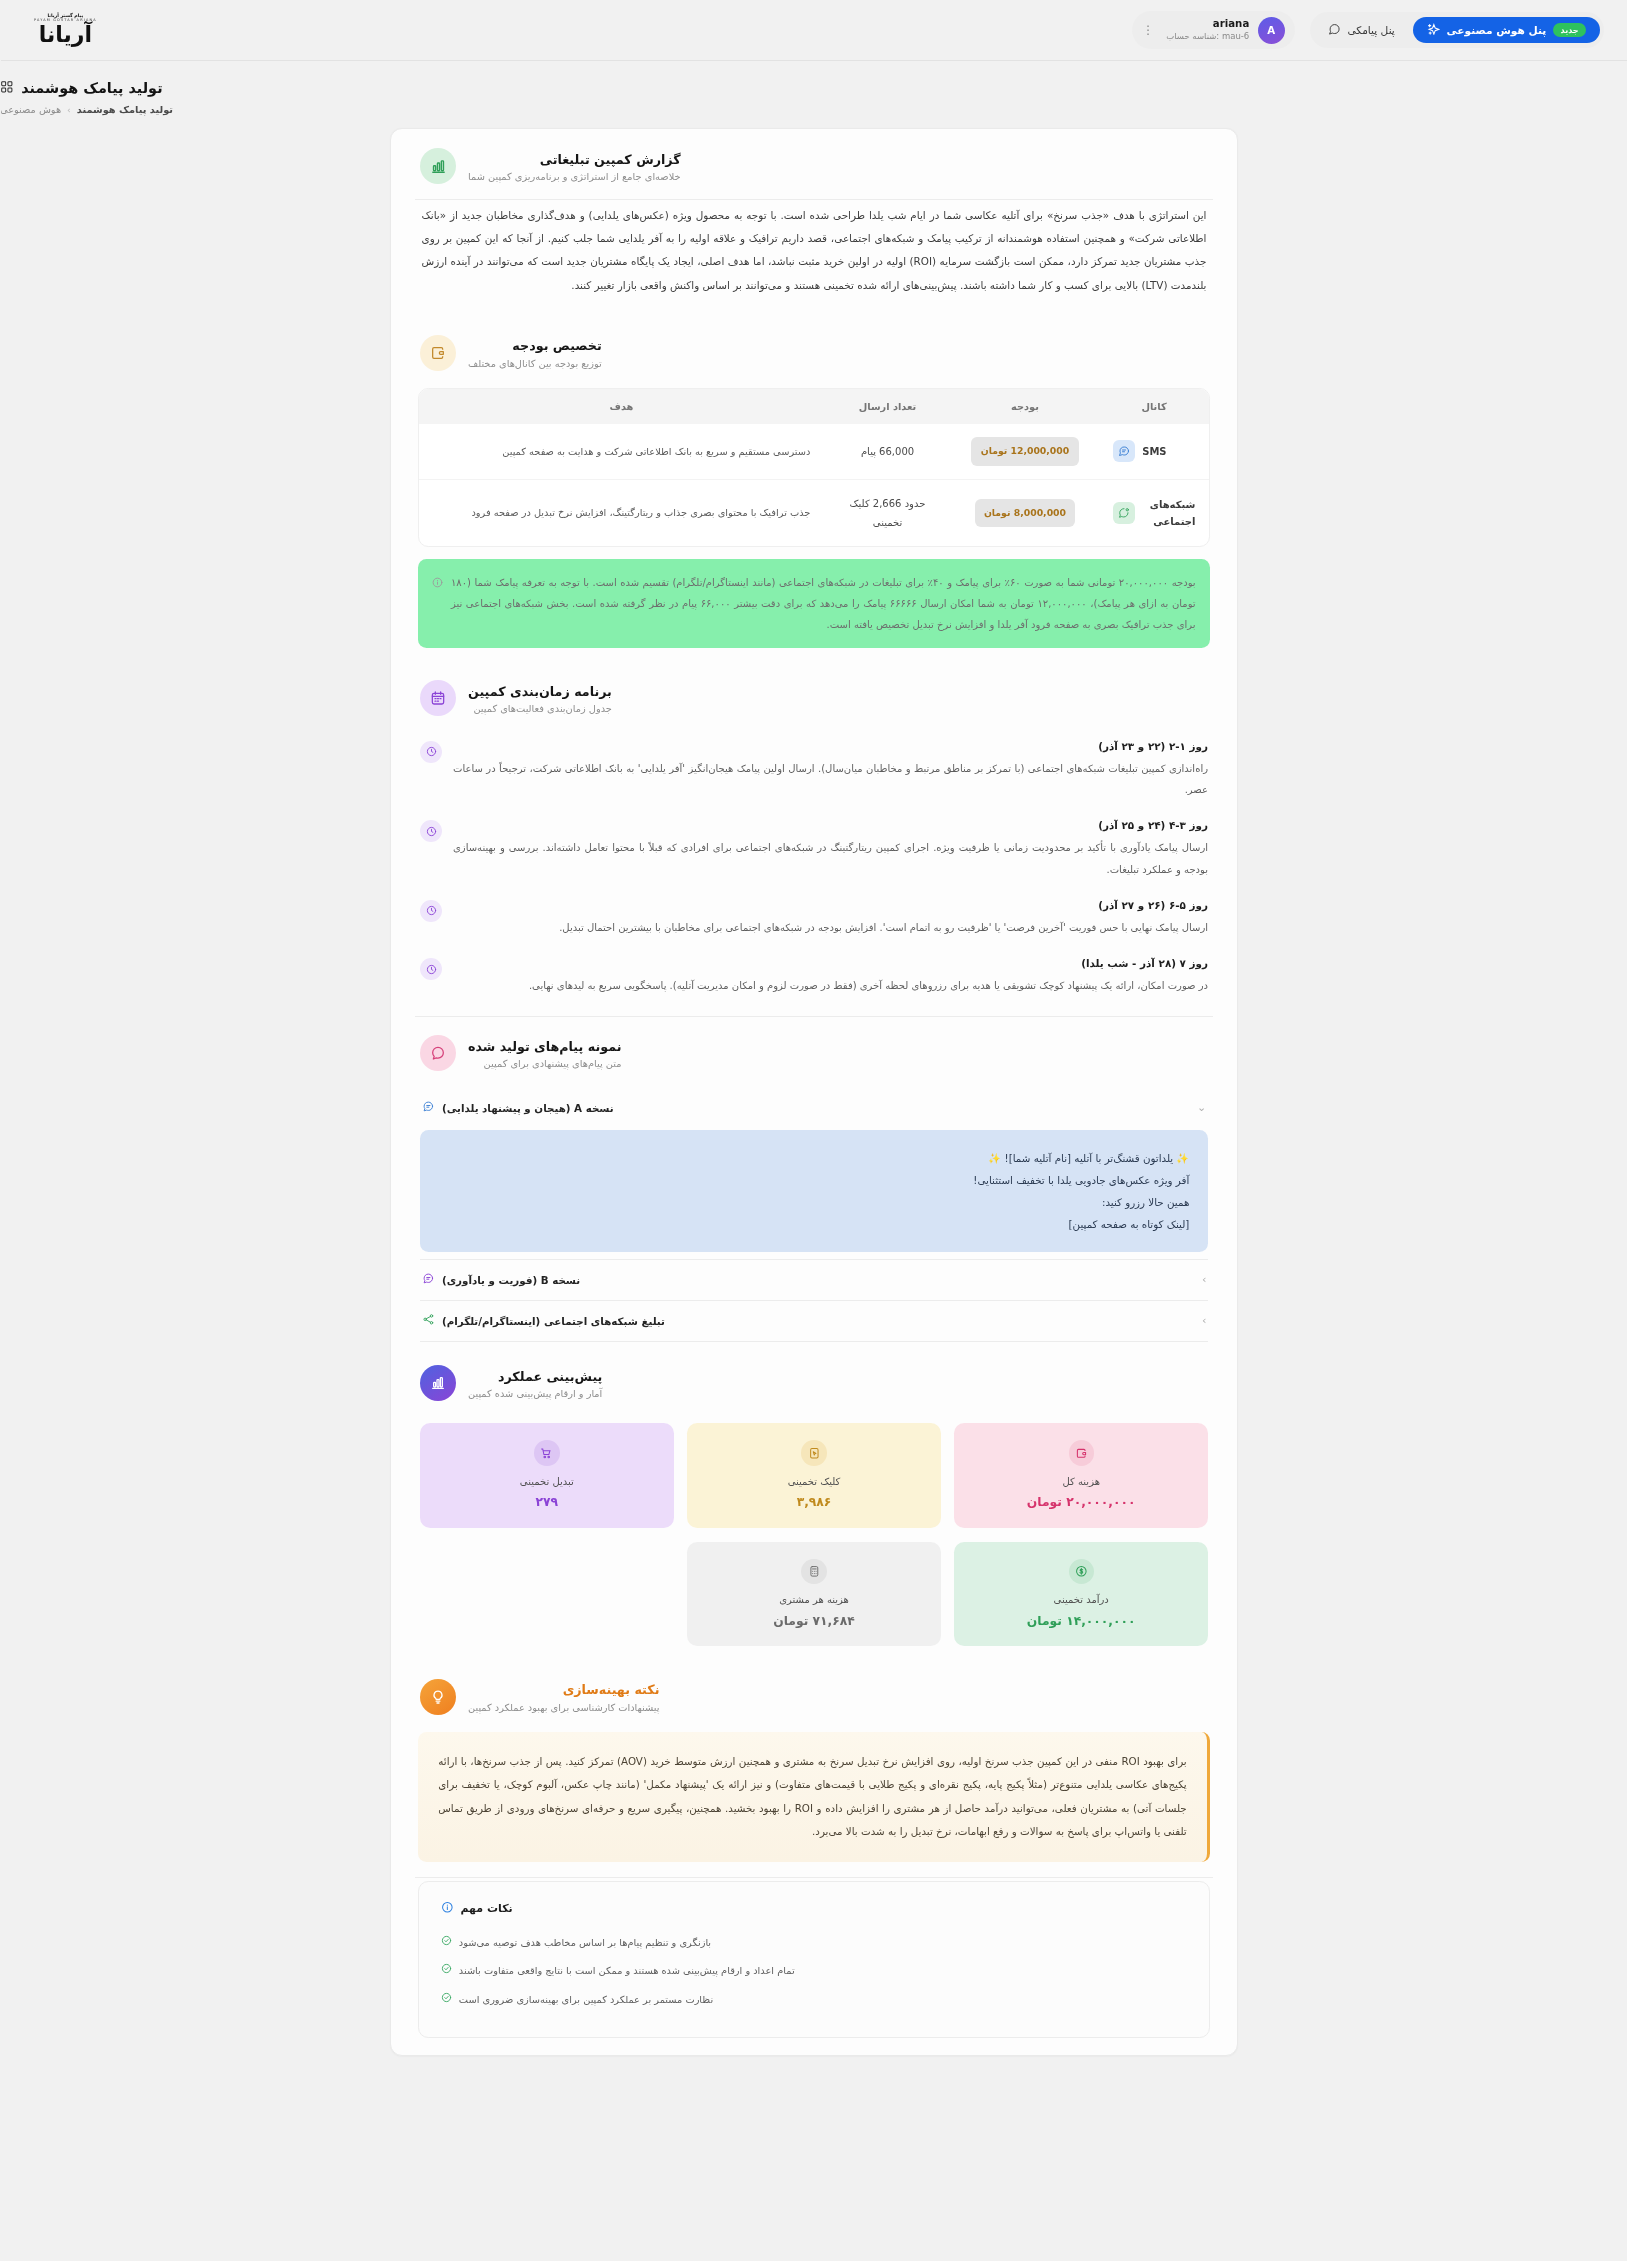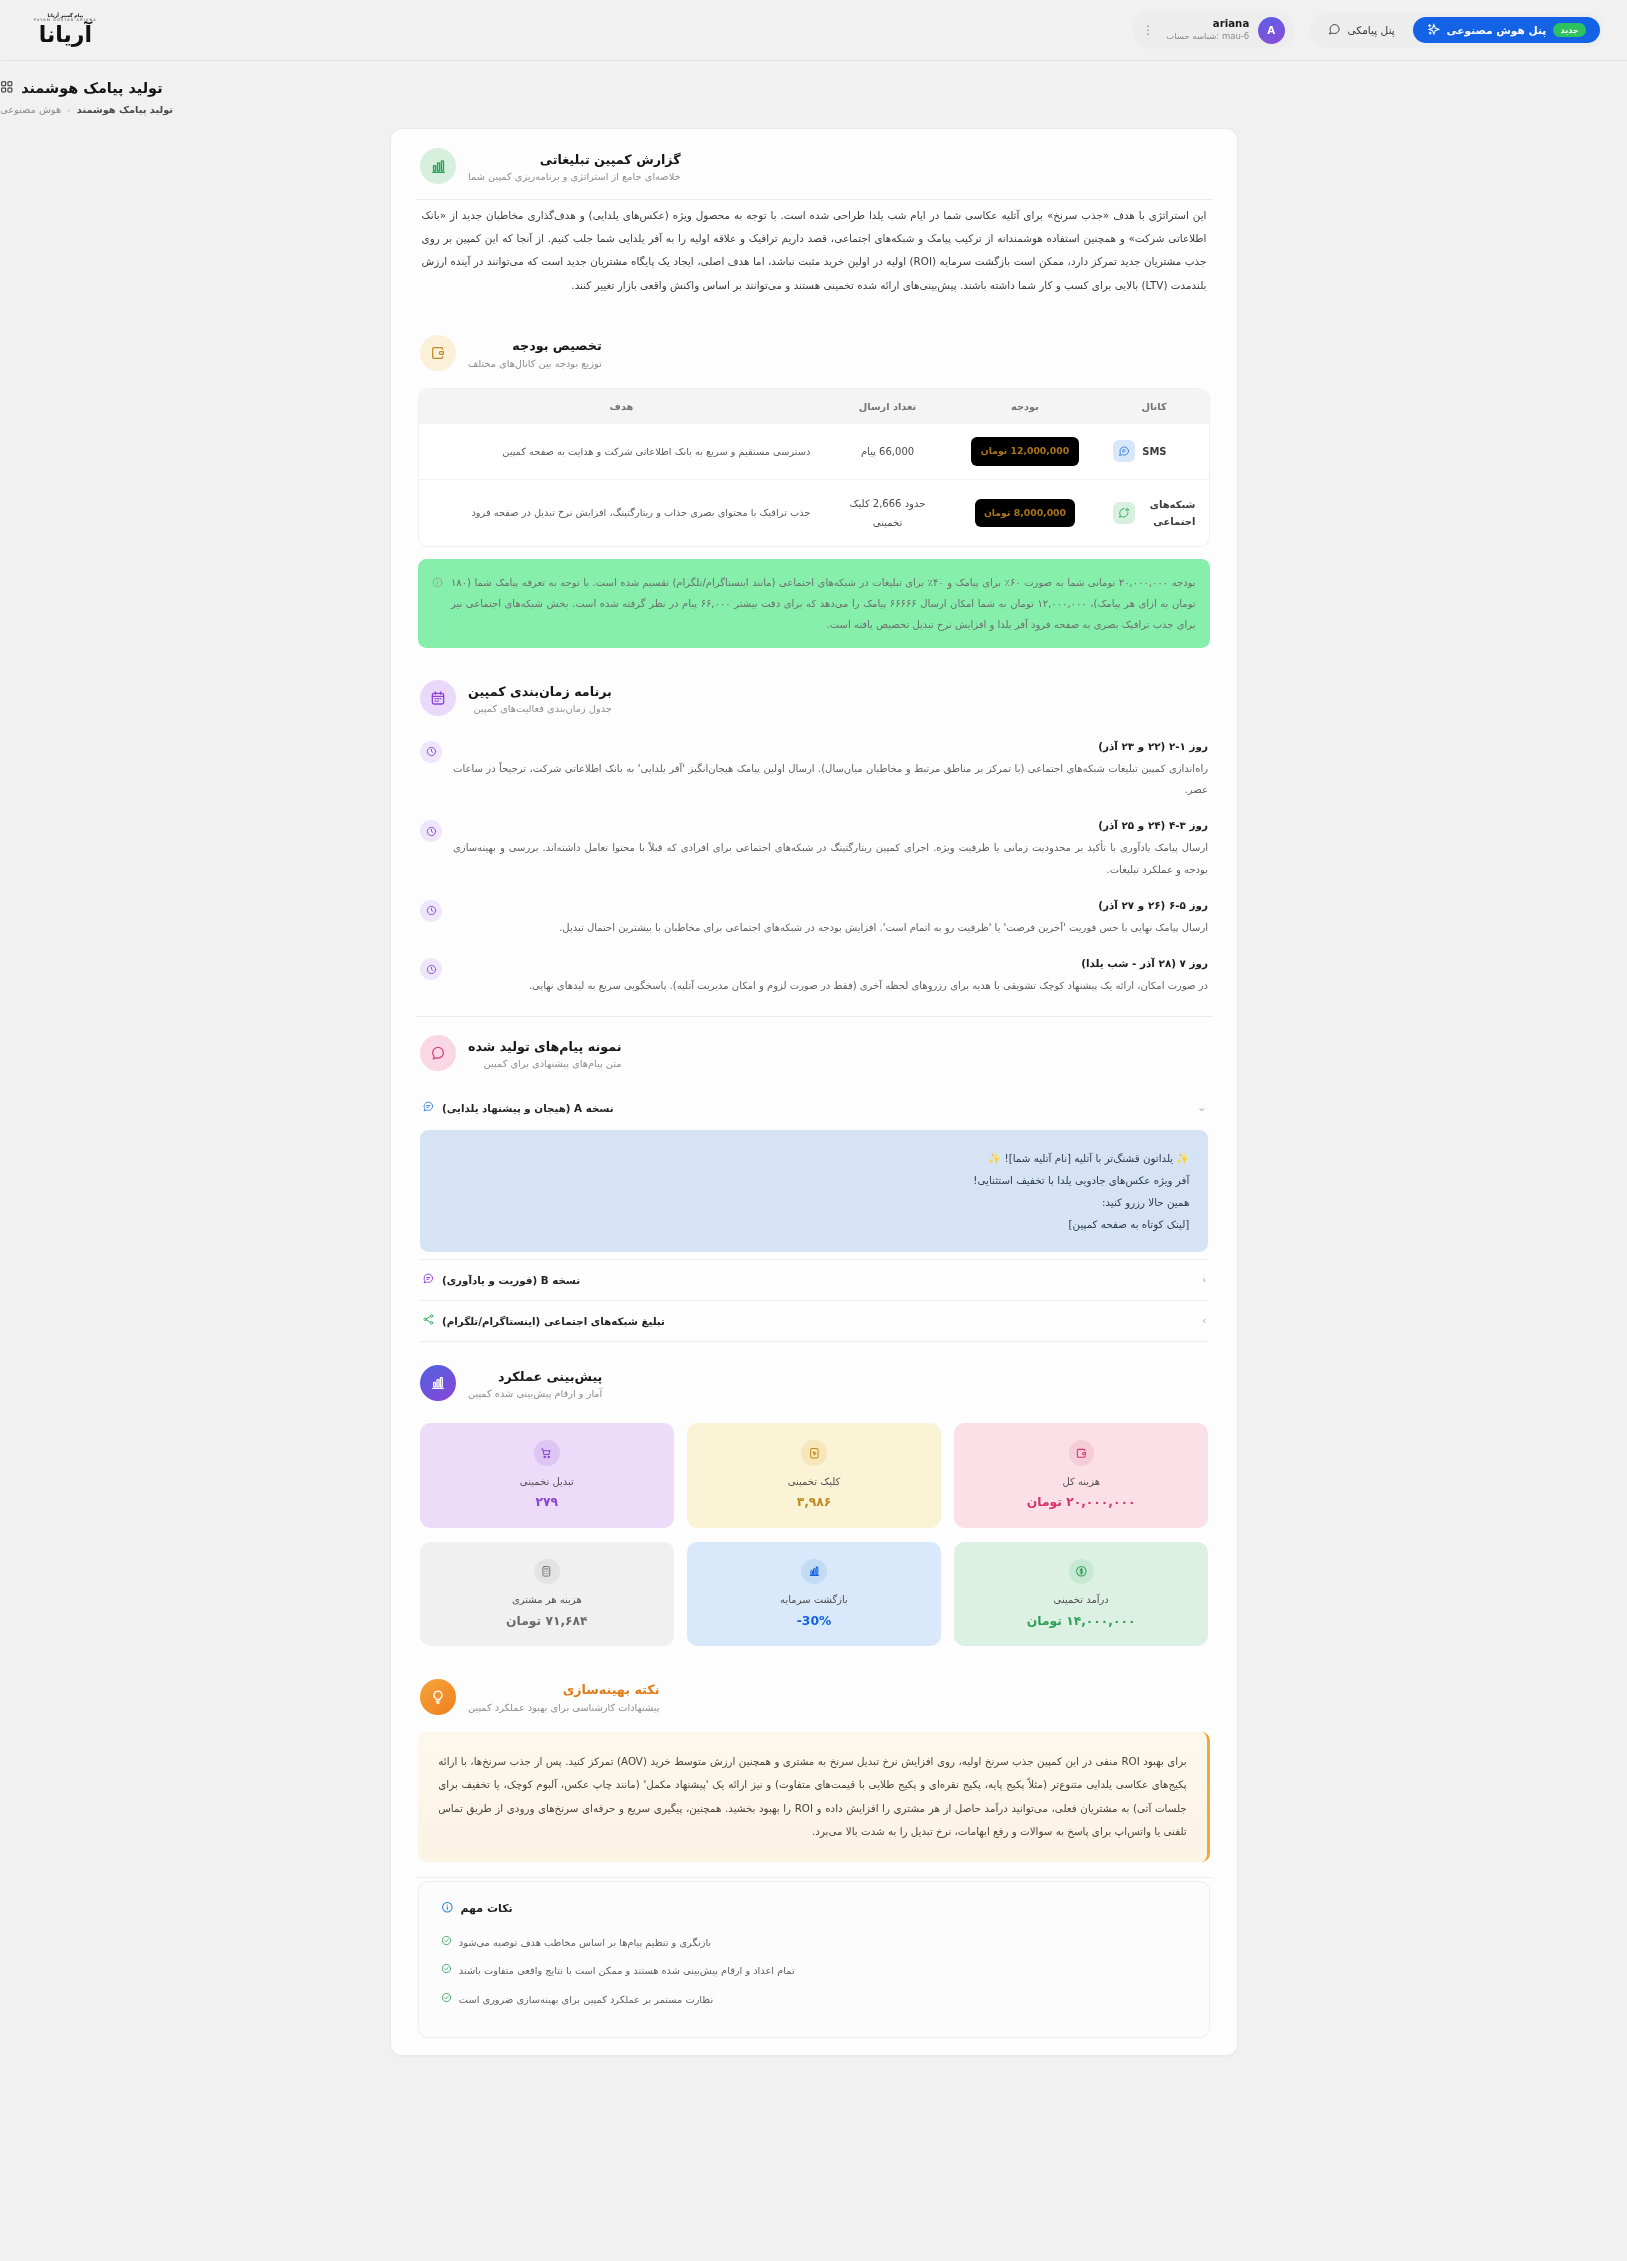--- a/index.html
+++ b/index.html
@@ -219,7 +219,7 @@
   .ch-name { font-size: 10px; font-weight: 700; color: #3b3b3b; line-height: 1.7; text-align: right; }
   .money-chip {
     display: inline-block;
-    background: #000000;
+    background: #e5e5e5;
     color: #a9741b;
     font-size: 9.3px;
     font-weight: 700;

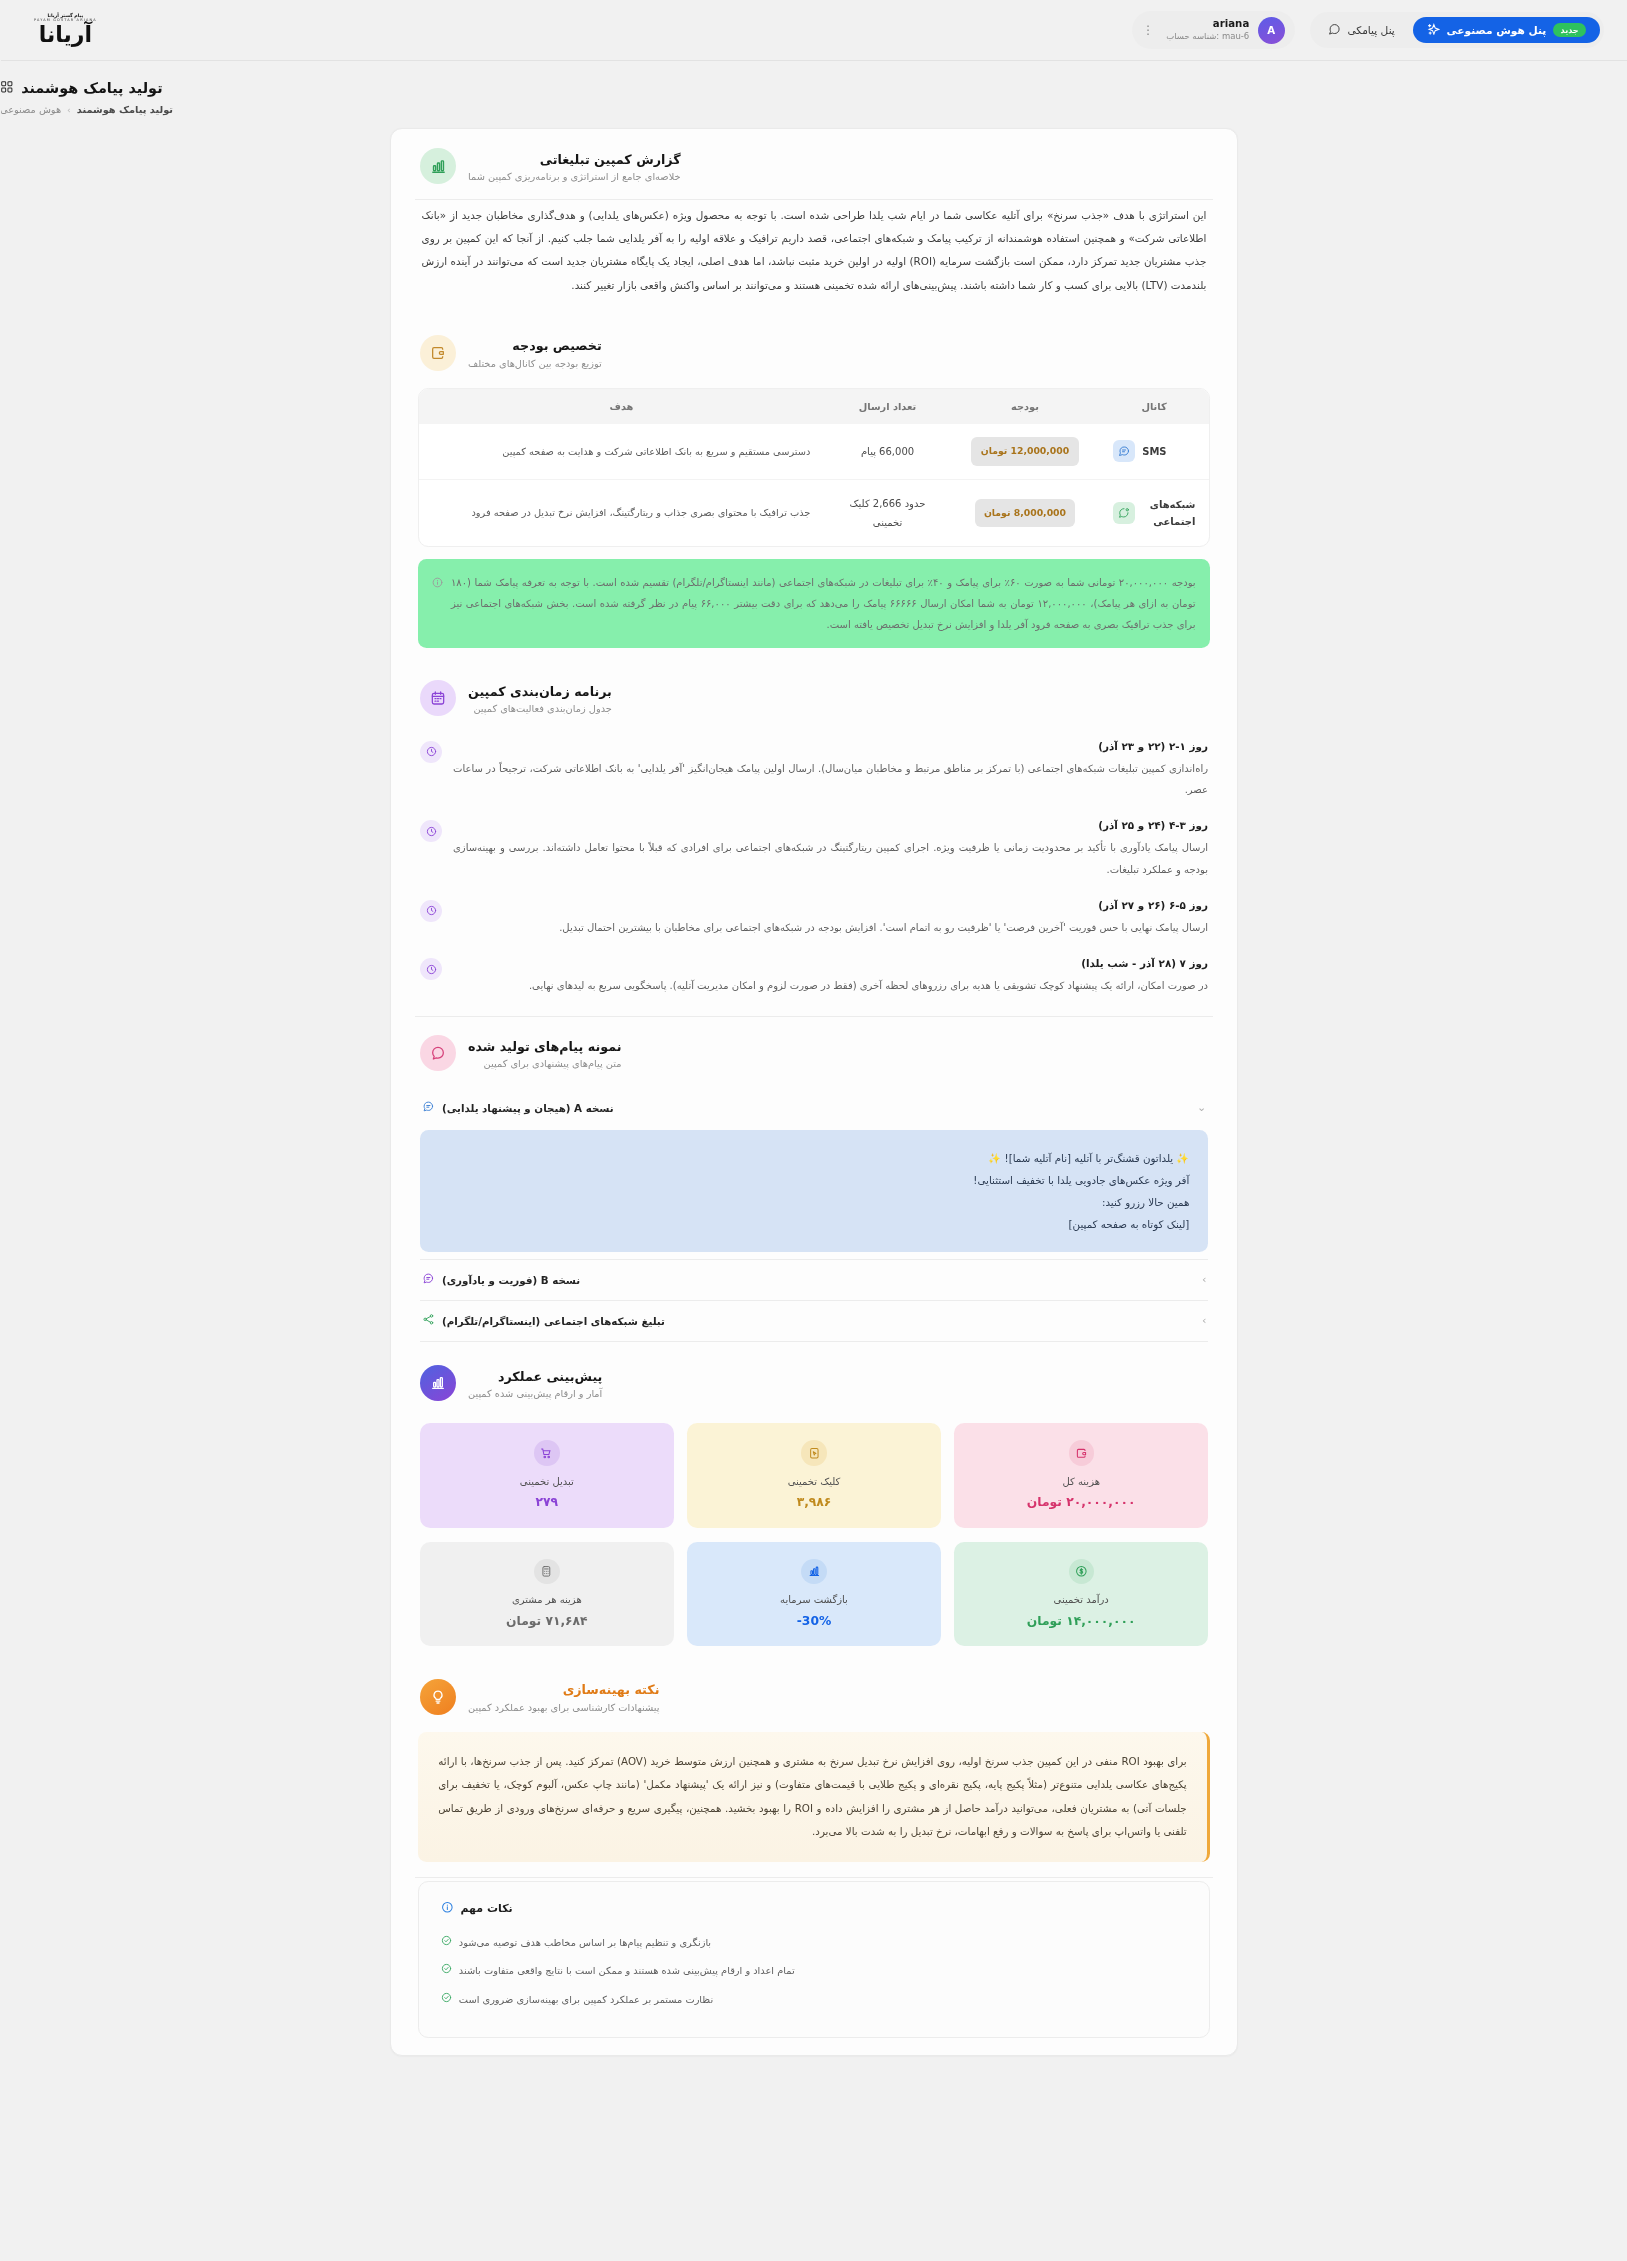--- a/index.html
+++ b/index.html
@@ -682,18 +682,6 @@
       <div class="kpi-value" style="color:#2f9f58">۱۴,۰۰۰,۰۰۰ تومان</div>
     </div>
 
-    <div class="kpi" style="background:#d9e8fa">
-      <div class="kpi-ico" style="background:#c4dbf6">
-        <svg width="12.7" height="12.7" viewBox="0 0 24 24" fill="none" stroke="#1463e6" stroke-width="2" stroke-linecap="round">
-              <path d="M4 20h16"></path>
-              <rect x="5.5" y="11" width="3" height="7" rx="1"></rect>
-              <rect x="10.5" y="7" width="3" height="11" rx="1"></rect>
-              <rect x="15.5" y="4" width="3" height="14" rx="1"></rect>
-            </svg>
-      </div>
-      <div class="kpi-label">بازگشت سرمایه</div>
-      <div class="kpi-value" style="color:#1463e6;direction:ltr">-30%</div>
-    </div>
 
     <div class="kpi" style="background:#f0f0f0">
       <div class="kpi-ico" style="background:#e3e3e3">

